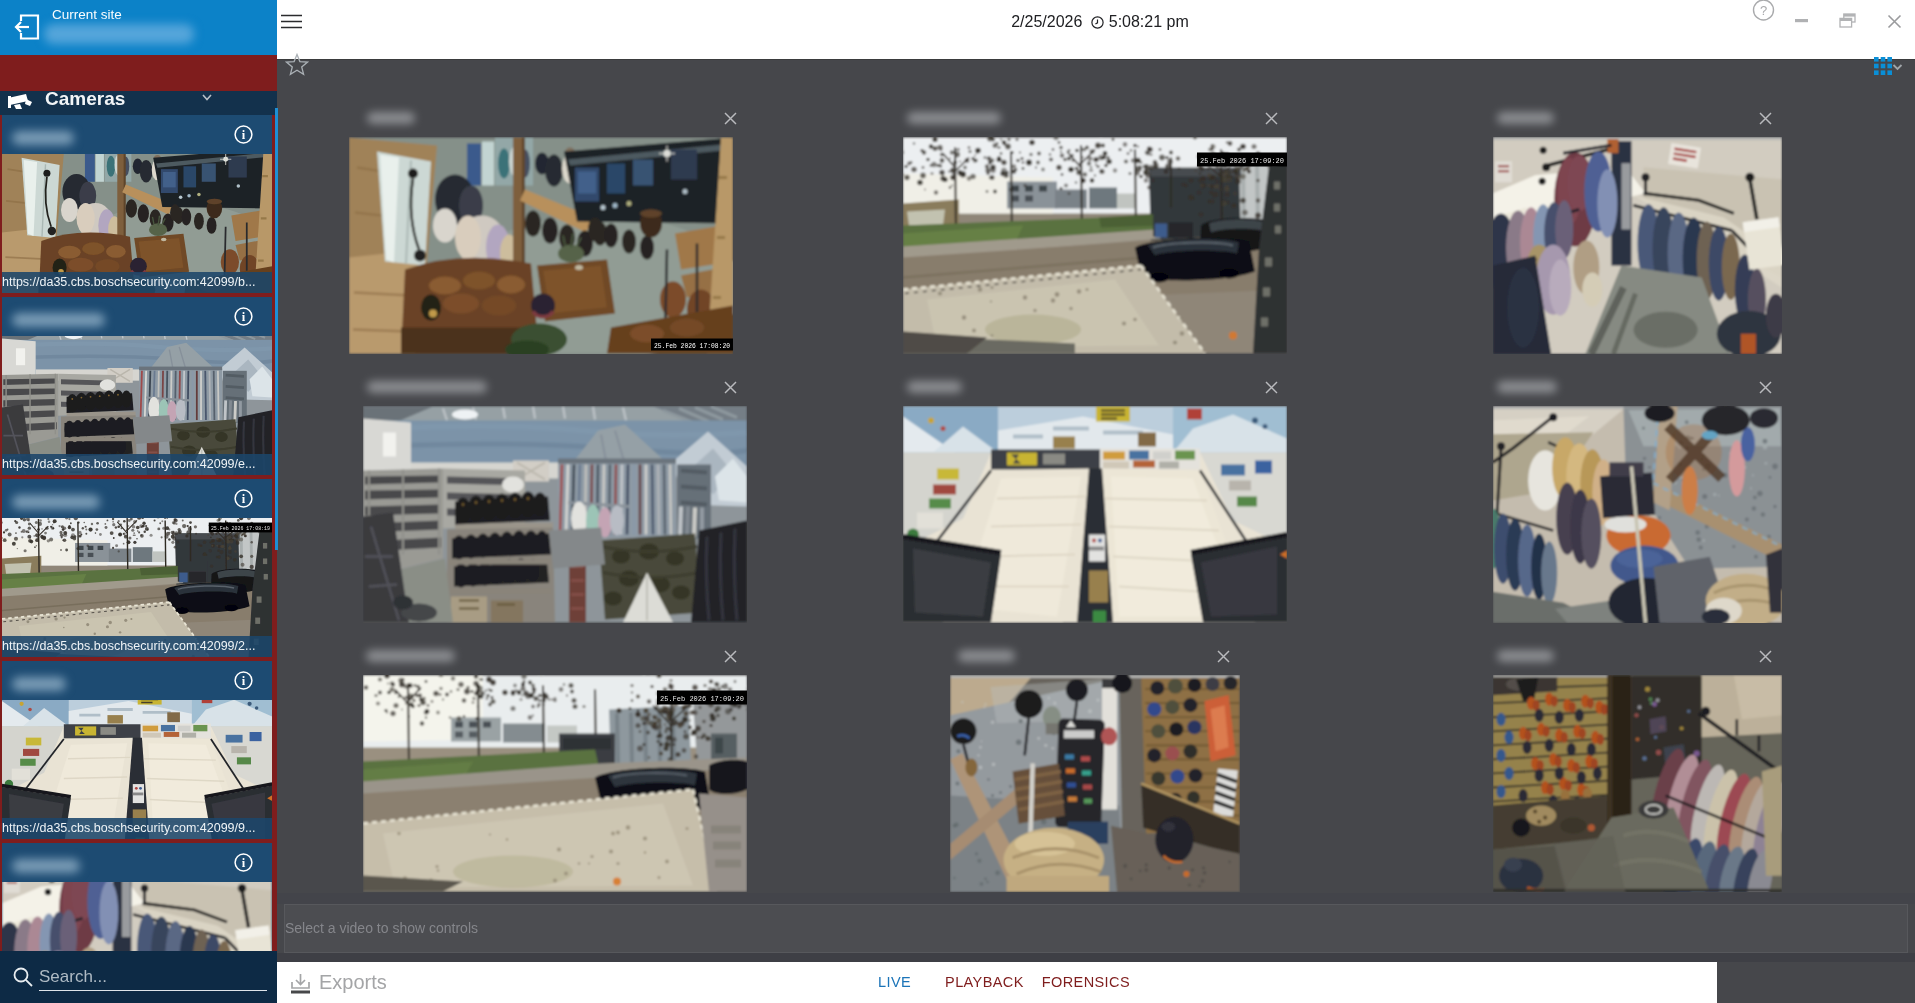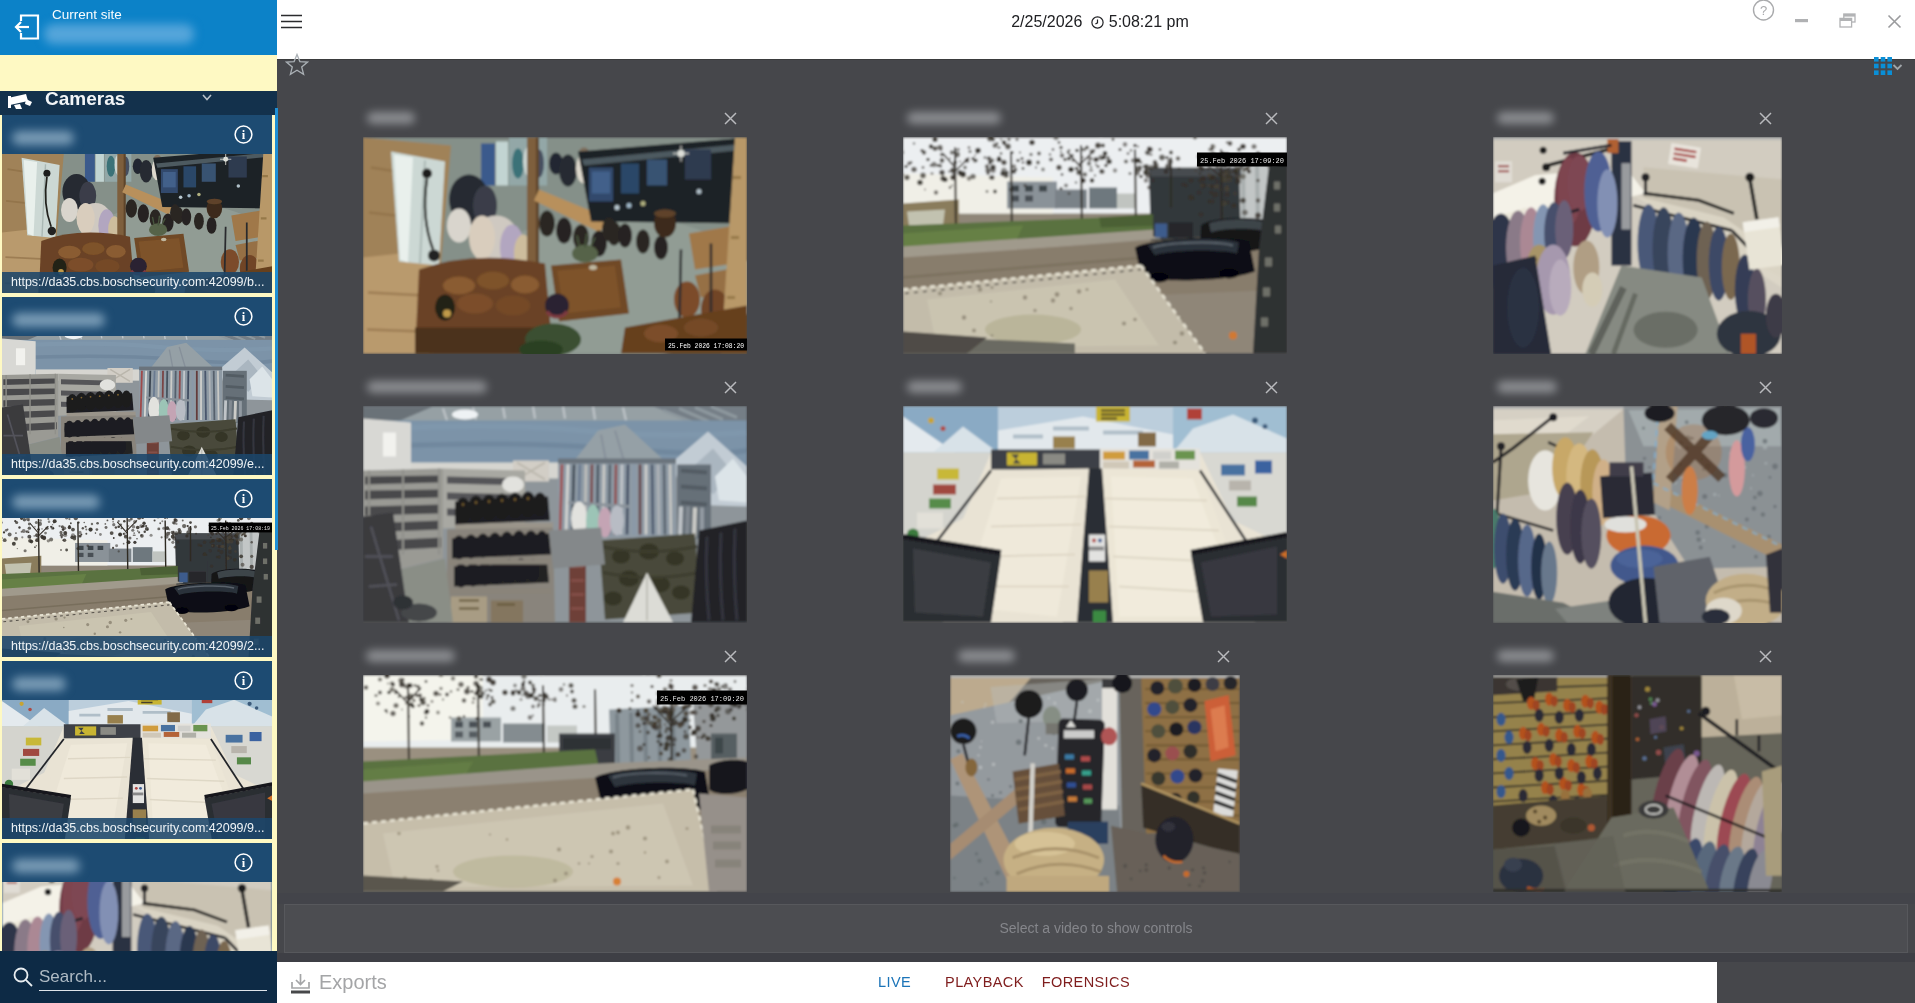--- a/index.html
+++ b/index.html
@@ -3,7 +3,7 @@
 *{margin:0;padding:0;box-sizing:border-box}
 svg{display:block}
 html,body{width:1915px;height:1003px;overflow:hidden;background:#46474b;font-family:"Liberation Sans",sans-serif}
-#sidebar{position:absolute;left:0;top:0;width:277px;height:1003px;background:#fef9c3;z-index:5}
+#sidebar{position:absolute;left:0;top:0;width:277px;height:1003px;background:#7f1d1d;z-index:5}
 #sbhead{position:absolute;left:0;top:0;width:277px;height:55px;background:#0c82c8}
 #cursite{position:absolute;left:52px;top:7px;color:#fff;font-size:13.5px}
 #siteblur{position:absolute;left:44px;top:24px;width:150px;height:20px;background:#55a5da;border-radius:9px;filter:blur(5px)}

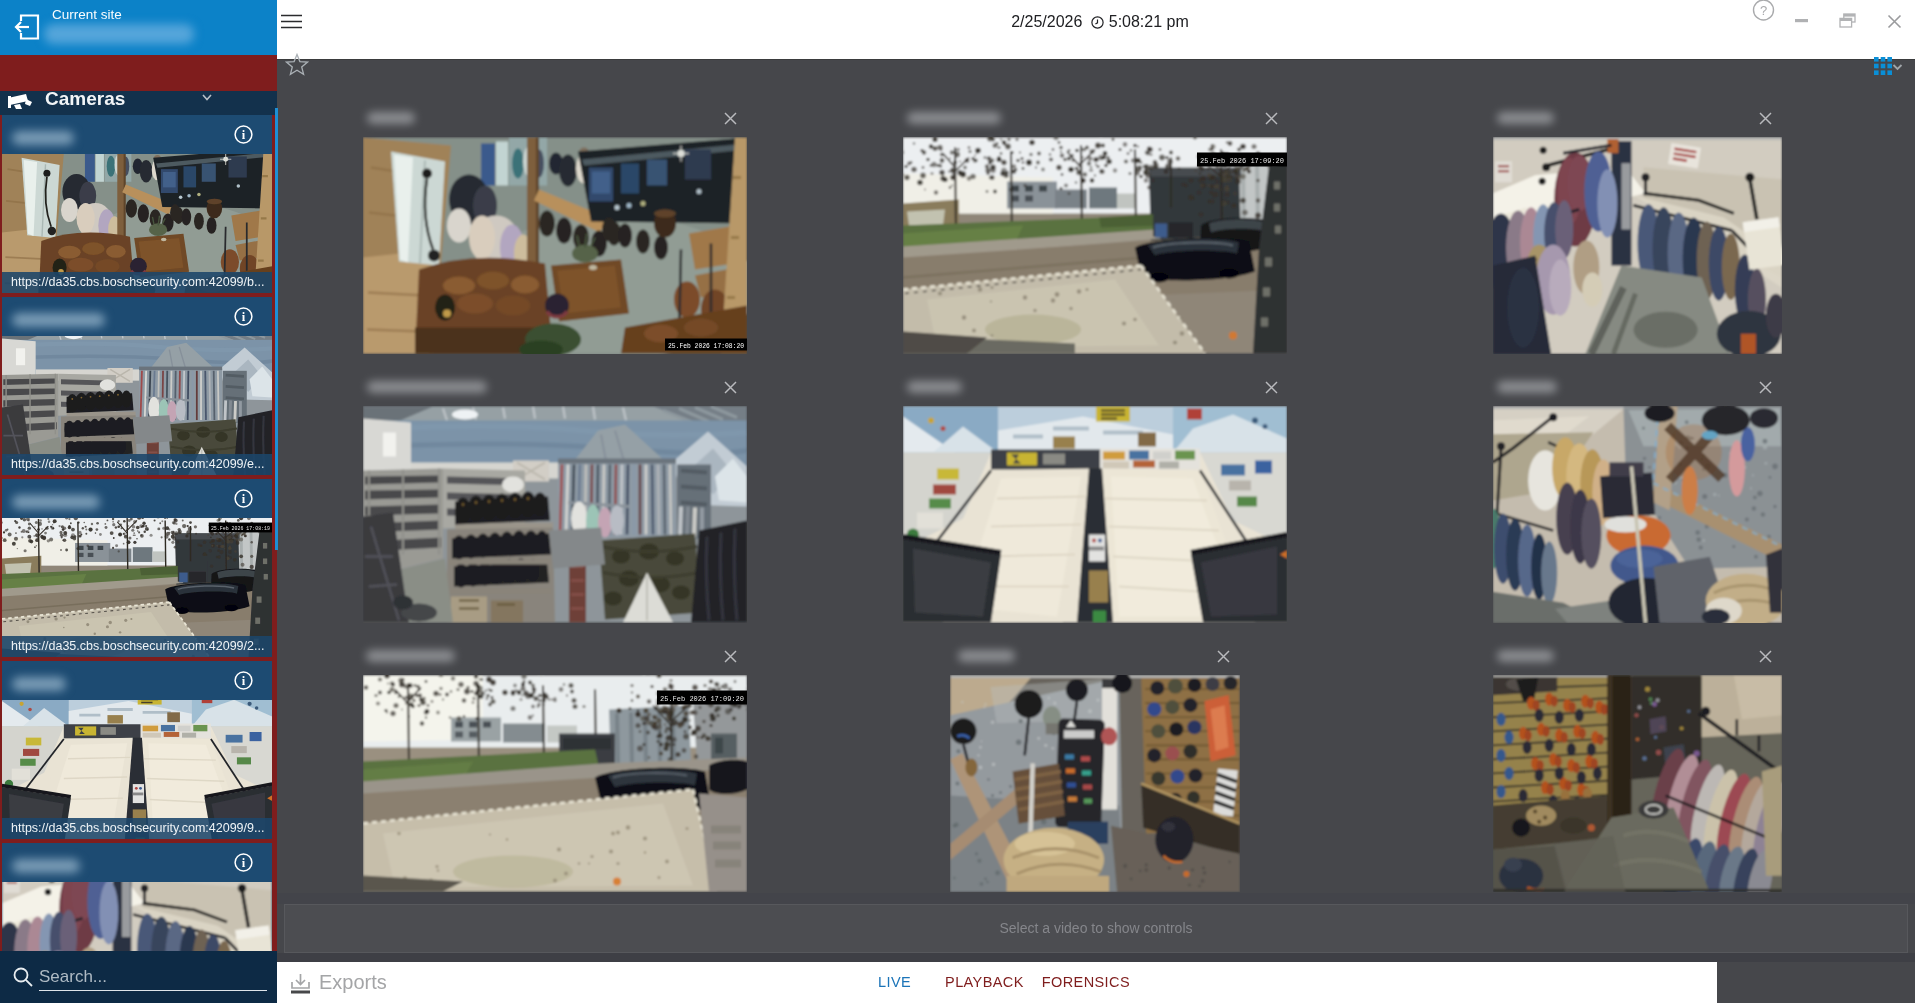--- a/index.html
+++ b/index.html
@@ -18,7 +18,7 @@
 .card .nmblur{position:absolute;left:10px;top:16px;height:14px;background:#7a9cb6;border-radius:7px;filter:blur(5px)}
 .card .info{position:absolute;right:19px;top:10px;width:19px;height:19px}
 .card .thumb{height:139px;overflow:hidden;position:relative}
-.card .url{position:absolute;left:0;bottom:0;width:100%;height:21px;background:rgba(27,70,106,0.88);color:#eef3f6;font-size:12.5px;line-height:21px;padding-left:9px;white-space:nowrap;overflow:hidden}
+.card .url{position:absolute;left:0;bottom:0;width:100%;height:21px;background:rgba(27,70,106,0.88);color:#eef3f6;font-size:12.5px;line-height:21px;padding-left:0;white-space:nowrap;overflow:hidden}
 #searchbar{position:absolute;left:0;top:951px;width:277px;height:52px;background:#0d2a45;z-index:7}
 #searchbar input{position:absolute;left:39px;top:12px;width:228px;background:transparent;border:none;border-bottom:1.5px solid #dfe5ea;color:#b8c2cc;font-size:17px;font-family:"Liberation Sans",sans-serif;height:28px;outline:none}
 #searchbar input::placeholder{color:#aebac4}

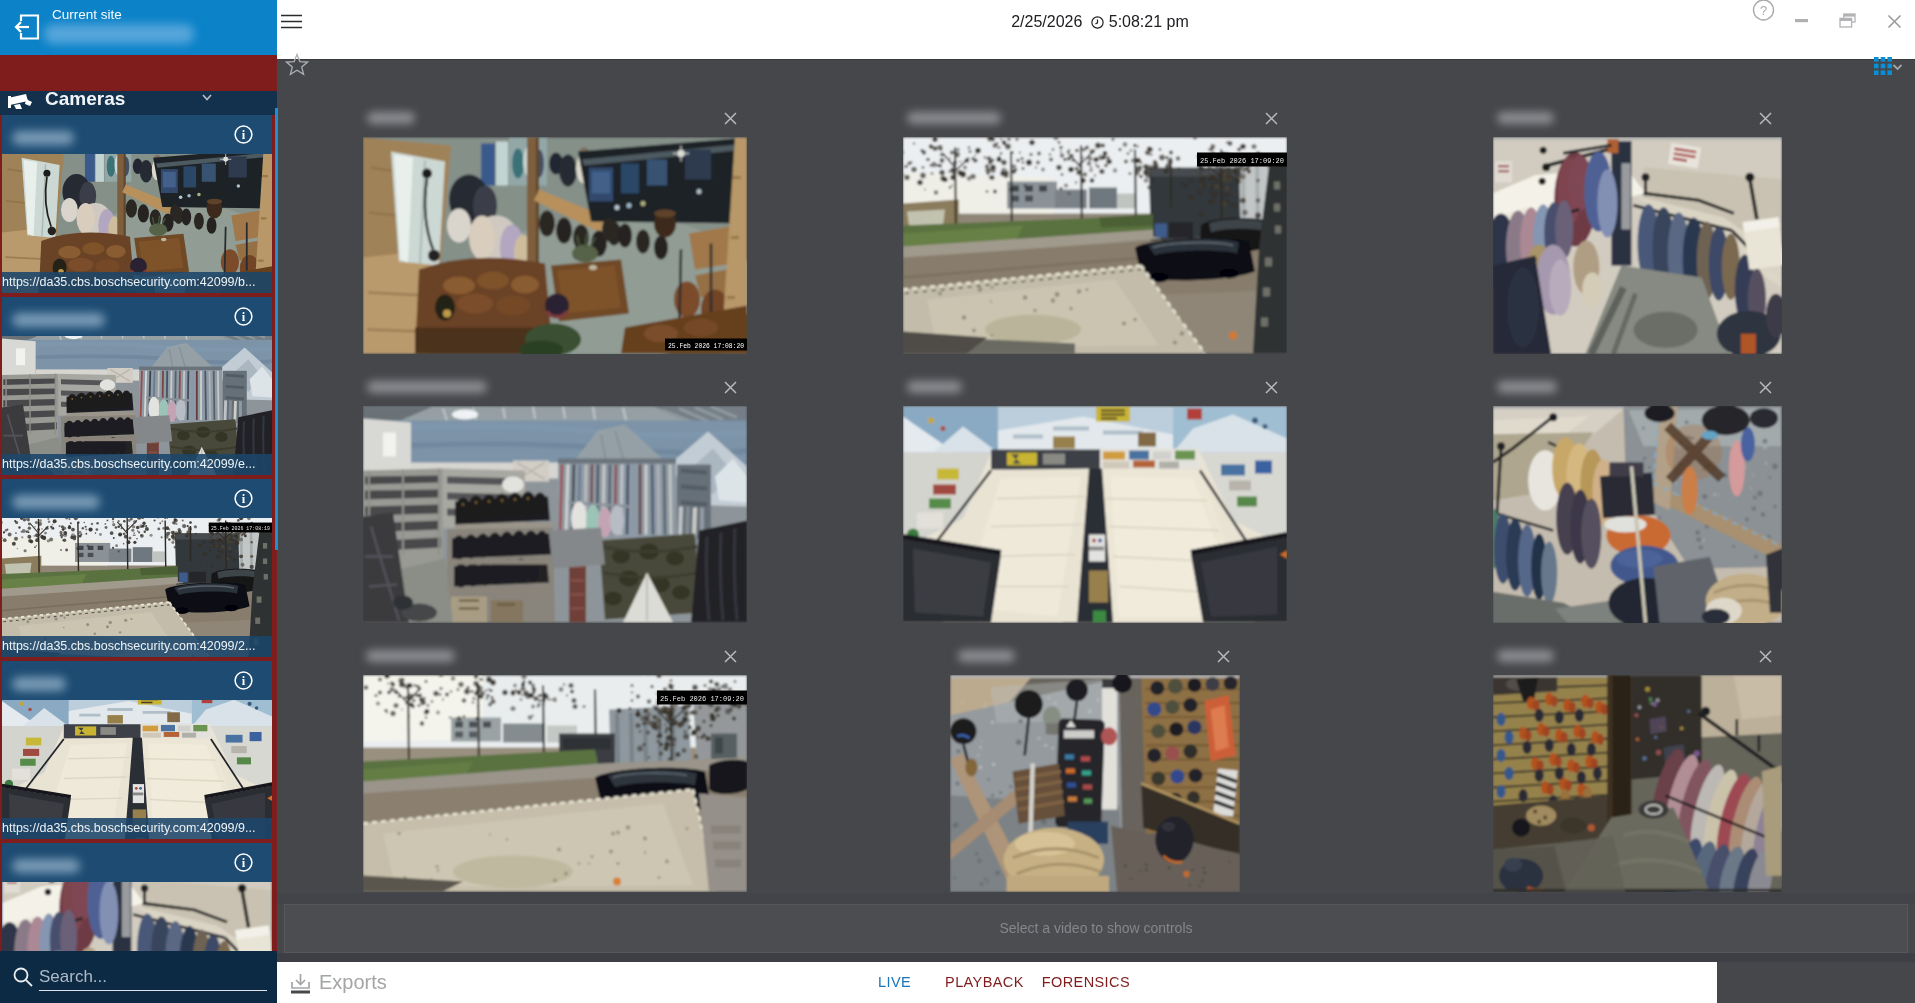--- a/index.html
+++ b/index.html
@@ -1058,7 +1058,7 @@
         <path d="M19.5,8 L23.5,12 L27.5,8" fill="none" stroke="#a0a5a9" stroke-width="1.8"></path>
       </svg>
     </div>
-<div class="timg" style="left:86px;top:137px;width:384px;height:232px">
+<div class="timg" style="left:72px;top:137px;width:384px;height:232px">
       <svg width="384" height="217" viewBox="0 0 384 216" style="display:block">
         <defs>
           <filter id="bl6" x="-2%" y="-2%" width="104%" height="104%">

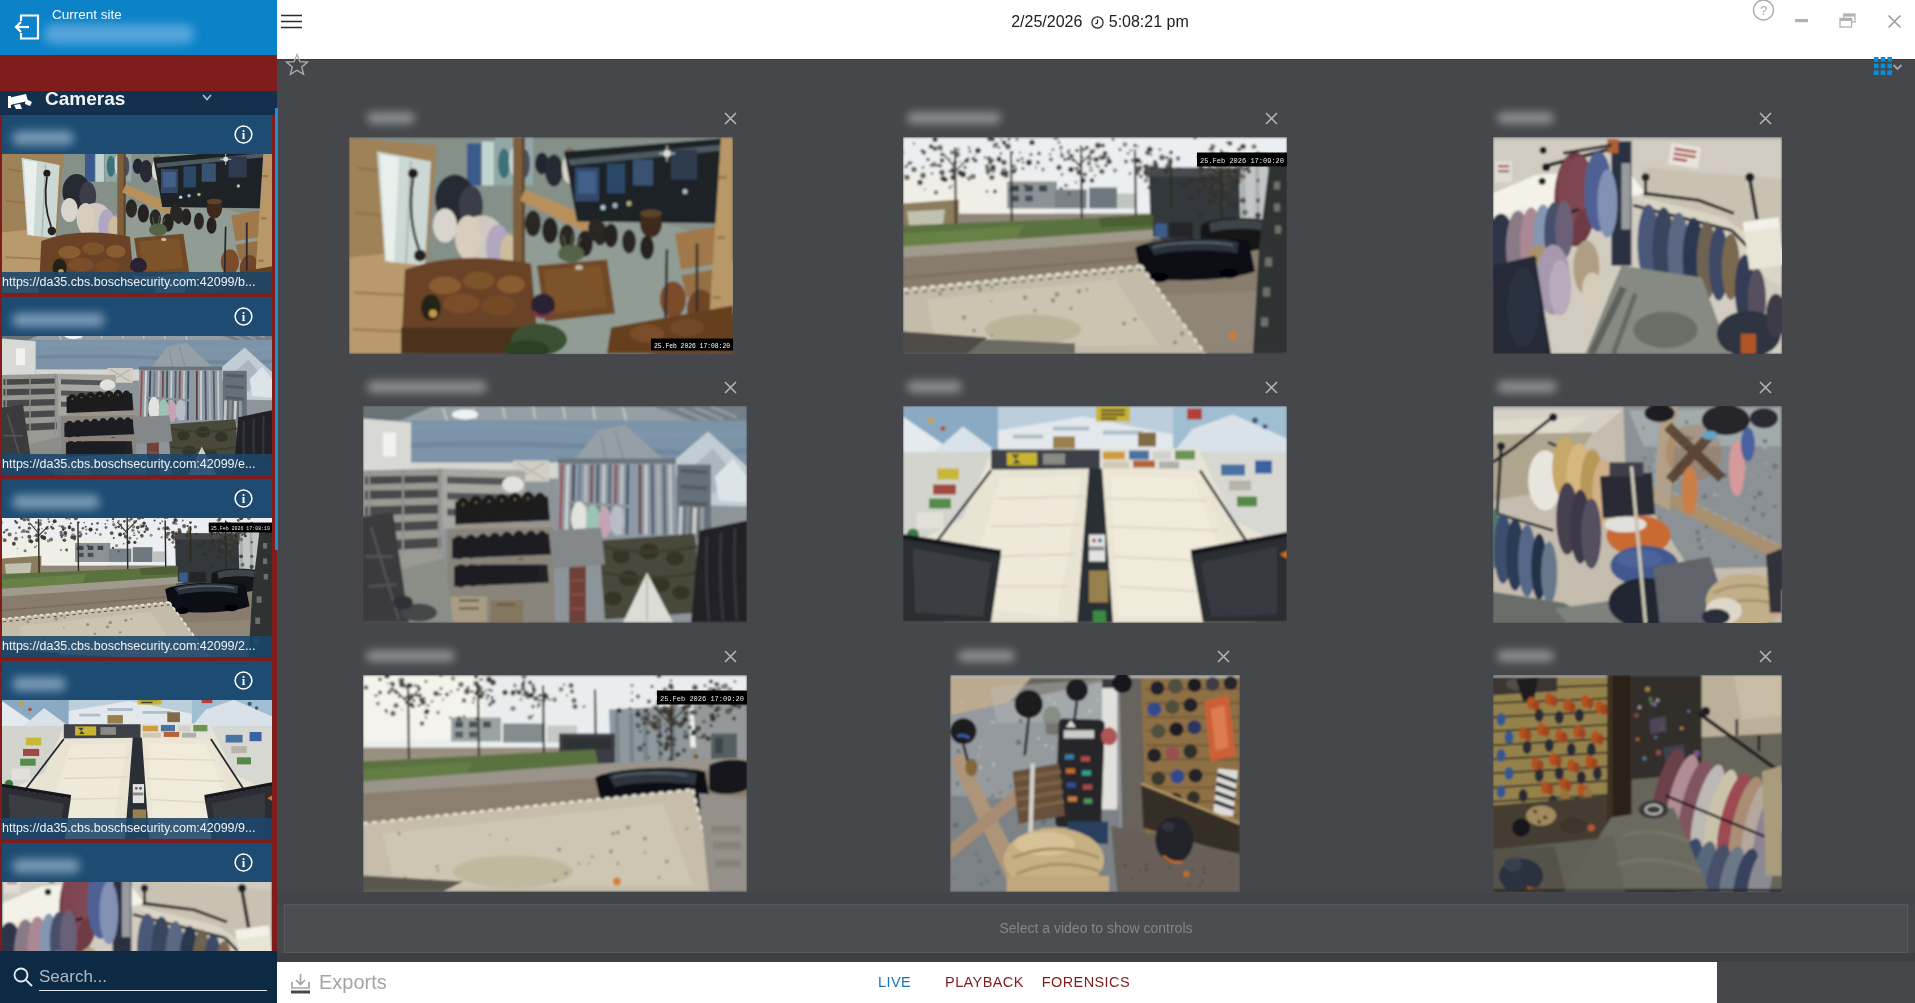--- a/index.html
+++ b/index.html
@@ -30,7 +30,7 @@
 .tile-title{position:absolute;height:12px;background:#97999d;border-radius:6px;filter:blur(4px);opacity:0.85}
 .xbtn{position:absolute;width:15px;height:15px}
 .timg{position:absolute;overflow:hidden}
-#selbar{position:absolute;left:7px;top:904px;width:1624px;height:49px;background:#4c4d51;border:1px solid #57585c;color:#85868b;font-size:14px;text-align:center;line-height:47px}
+#selbar{position:absolute;left:7px;top:904px;width:1624px;height:49px;background:#4c4d51;border:1px solid #57585c;color:#85868b;font-size:14px;line-height:47px}
 #gapstrip1{position:absolute;left:0;top:893px;width:1638px;height:11px;background:#43444a}
 #gapstrip2{position:absolute;left:0;top:953px;width:1638px;height:9px;background:#3e3f45}
 #botbar{position:absolute;left:0;top:962px;width:1440px;height:41px;background:#fff}

